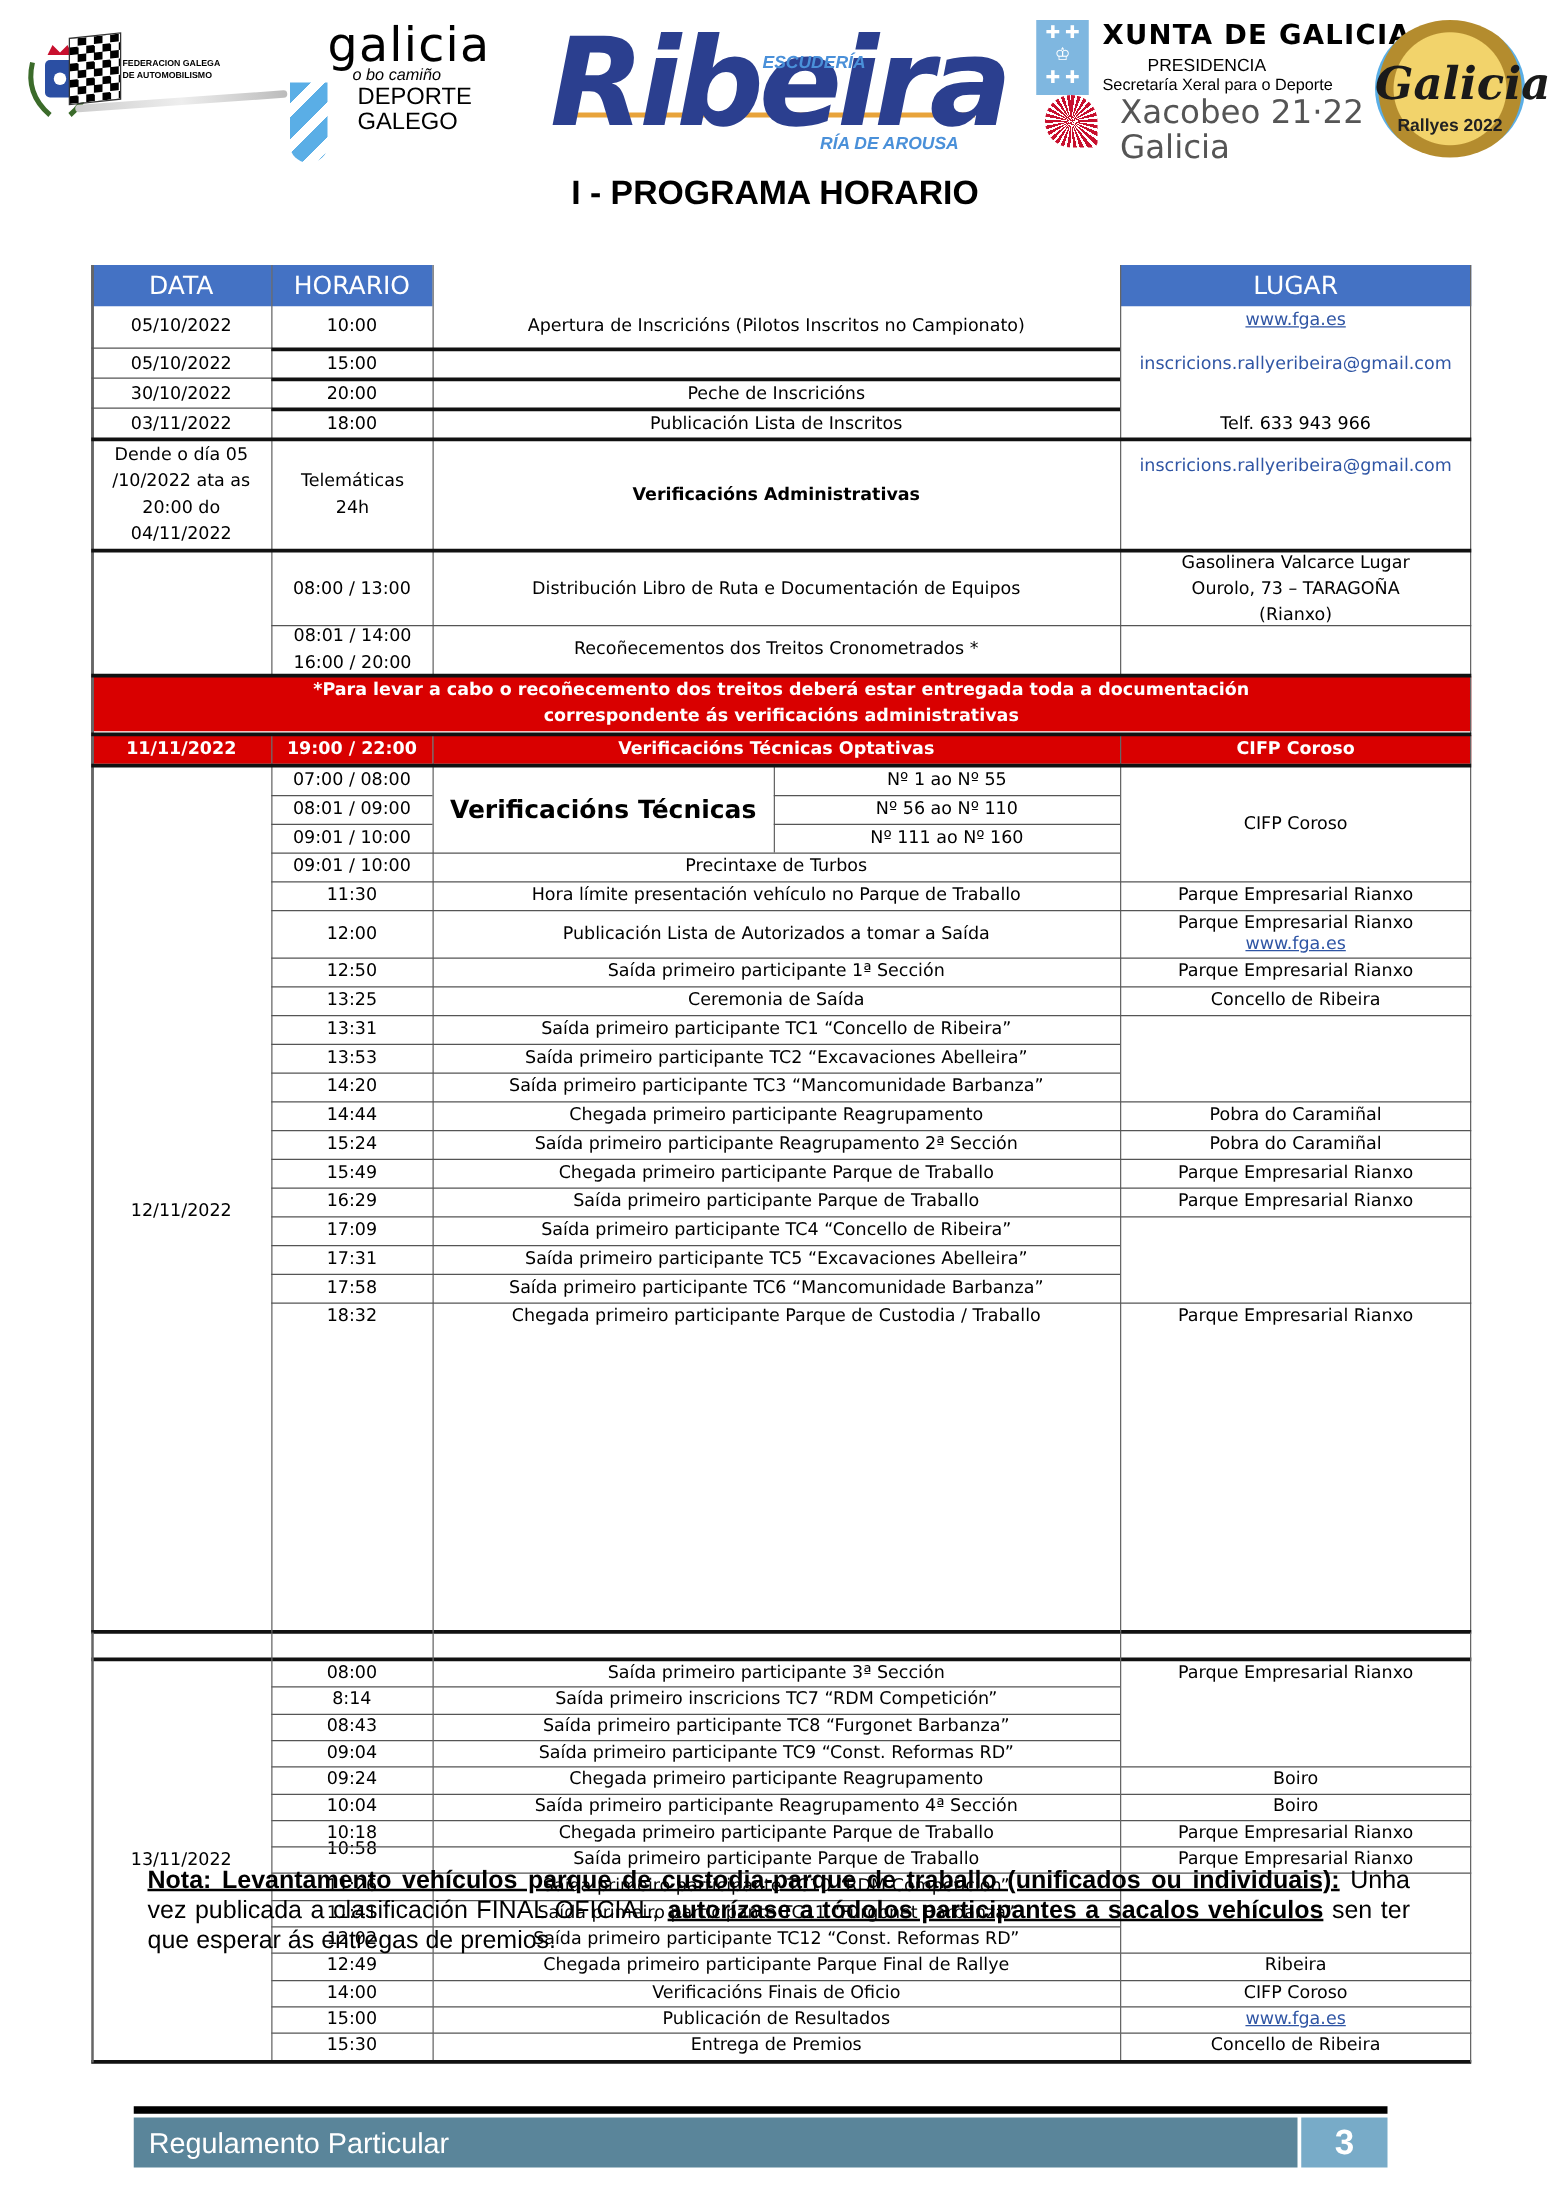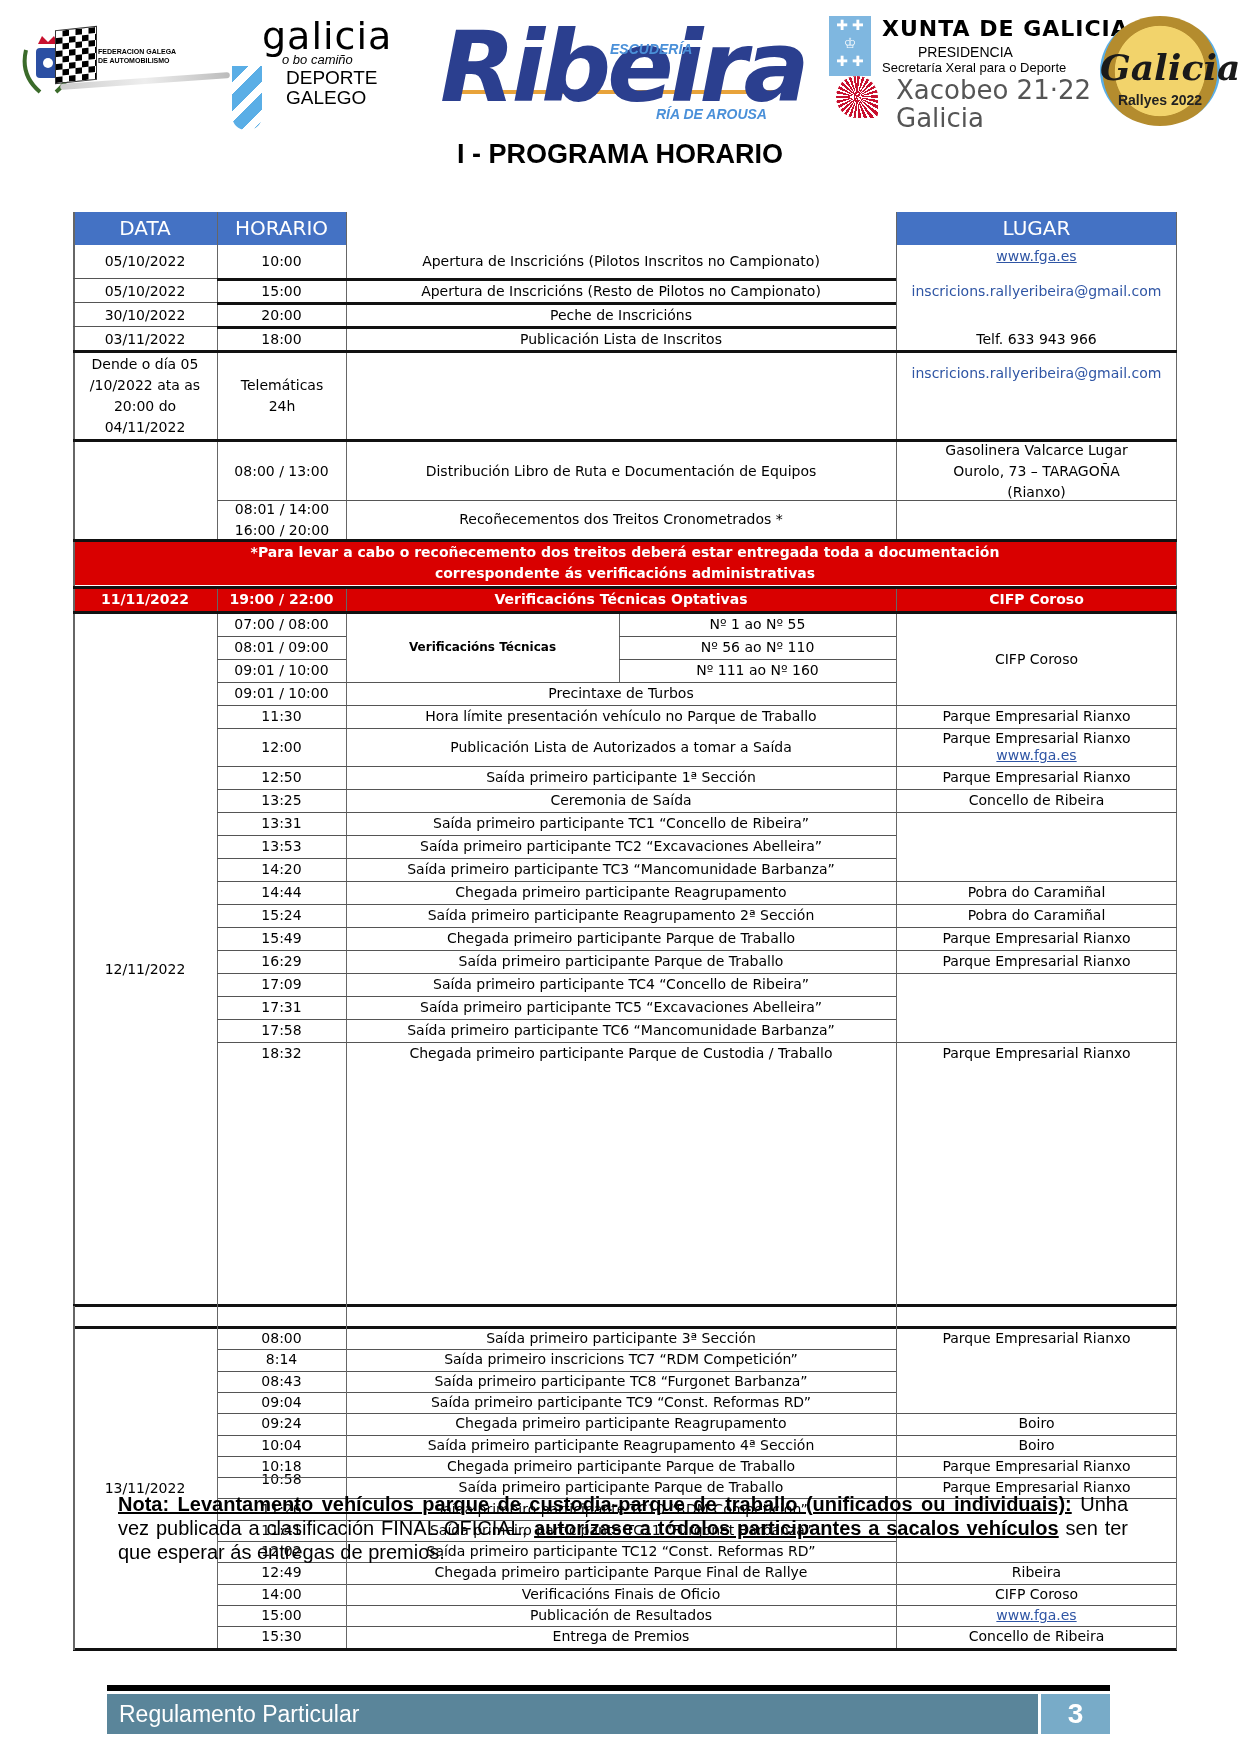--- a/index.html
+++ b/index.html
@@ -105,7 +105,6 @@
 
   <div class="cell" style="left:0;top:68px;width:144px;height:22px">05/10/2022</div>
   <div class="cell" style="left:144px;top:68px;width:129px;height:22px">15:00</div>
-  <div class="cell" style="left:273px;top:68px;width:550px;height:22px">Apertura de Inscricións (Resto de Pilotos no Campionato)</div>
 
   <div class="cell" style="left:0;top:92px;width:144px;height:22px">30/10/2022</div>
   <div class="cell" style="left:144px;top:92px;width:129px;height:22px">20:00</div>

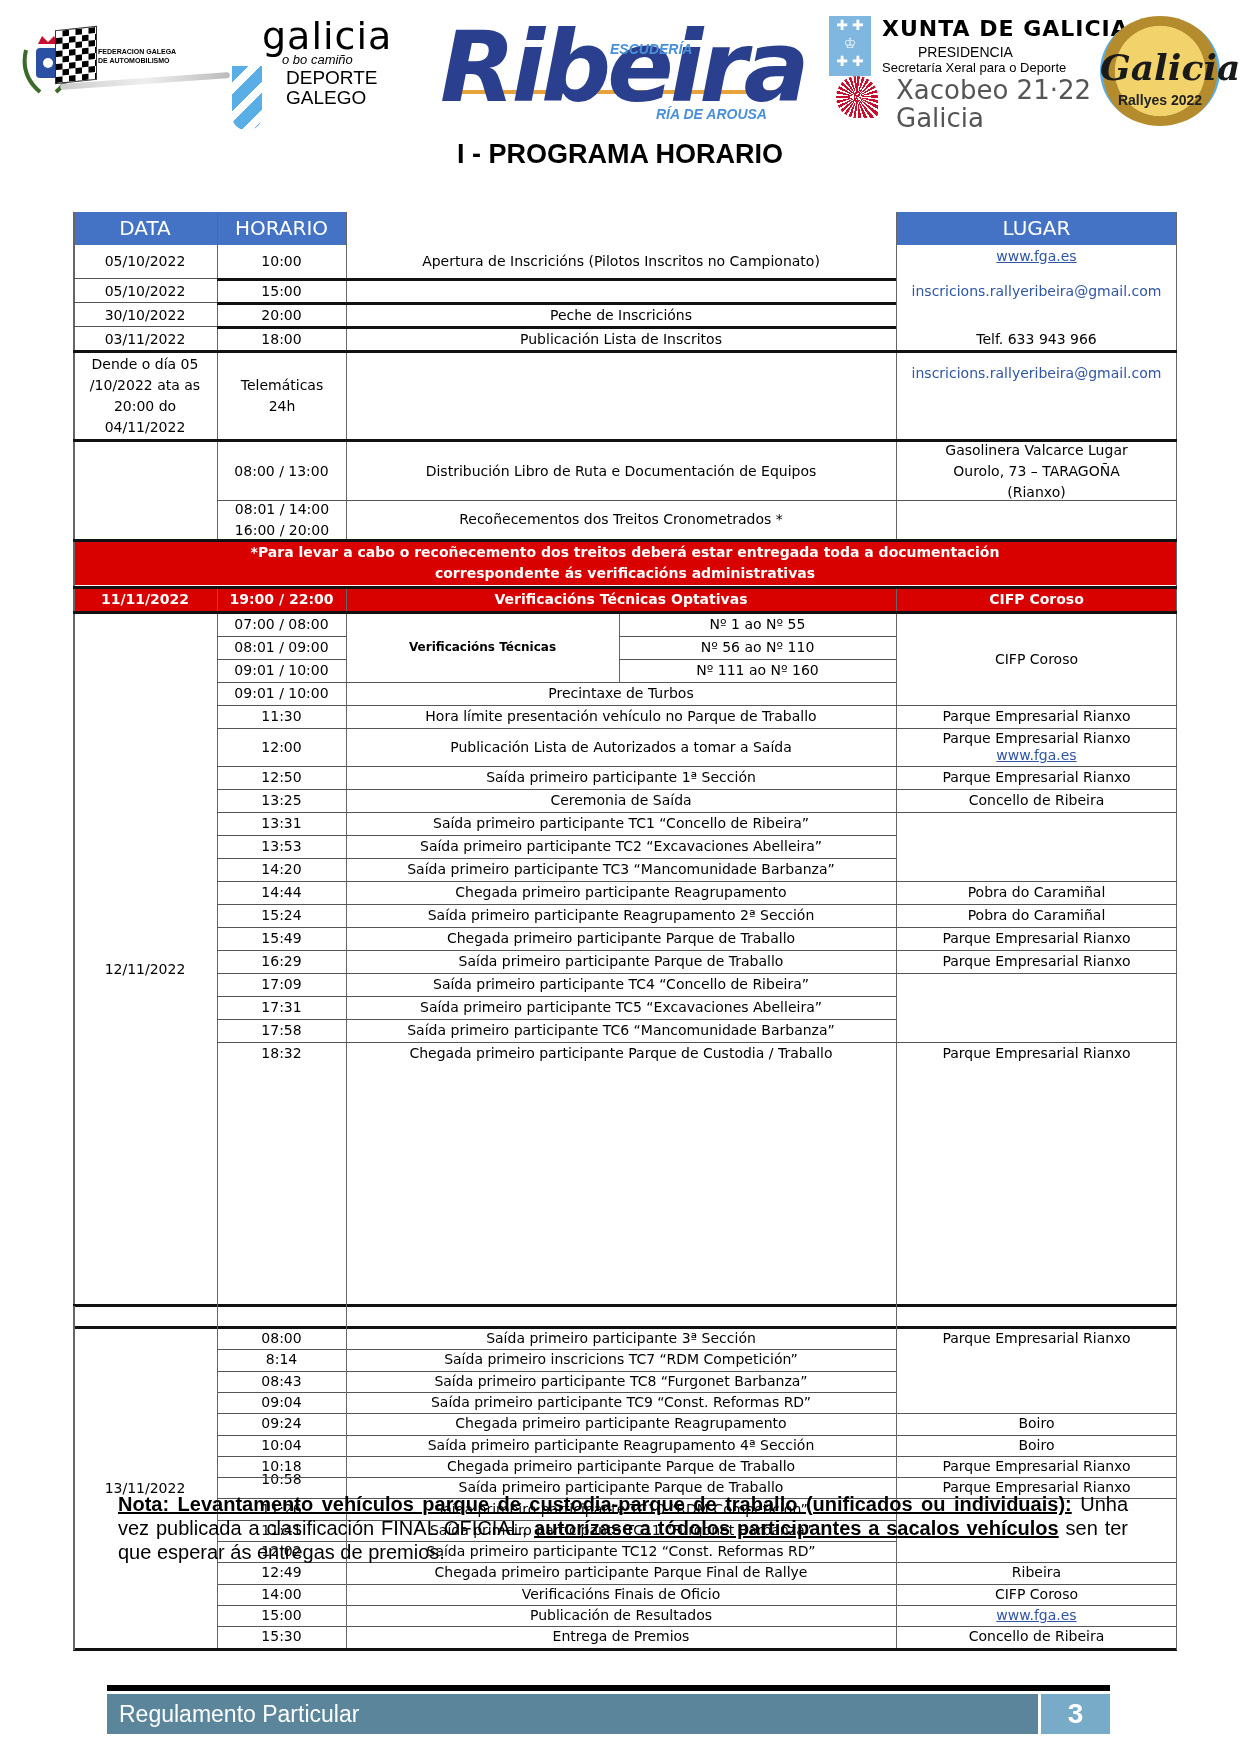--- a/index.html
+++ b/index.html
@@ -120,6 +120,7 @@
 
   <div class="cell" style="left:8px;top:141px;width:128px;height:86px">Dende o día 05 /10/2022 ata as 20:00 do 04/11/2022</div>
   <div class="cell" style="left:160px;top:141px;width:98px;height:86px">Telemáticas 24h</div>
+  <div class="cell b" style="left:273px;top:141px;width:550px;height:86px">Verificacións Administrativas</div>
   <div class="cell lnk" style="left:823px;top:141px;width:281px;height:40px">inscricions.rallyeribeira@gmail.com</div>
 
   <div class="cell" style="left:144px;top:230px;width:129px;height:58px">08:00 / 13:00</div>

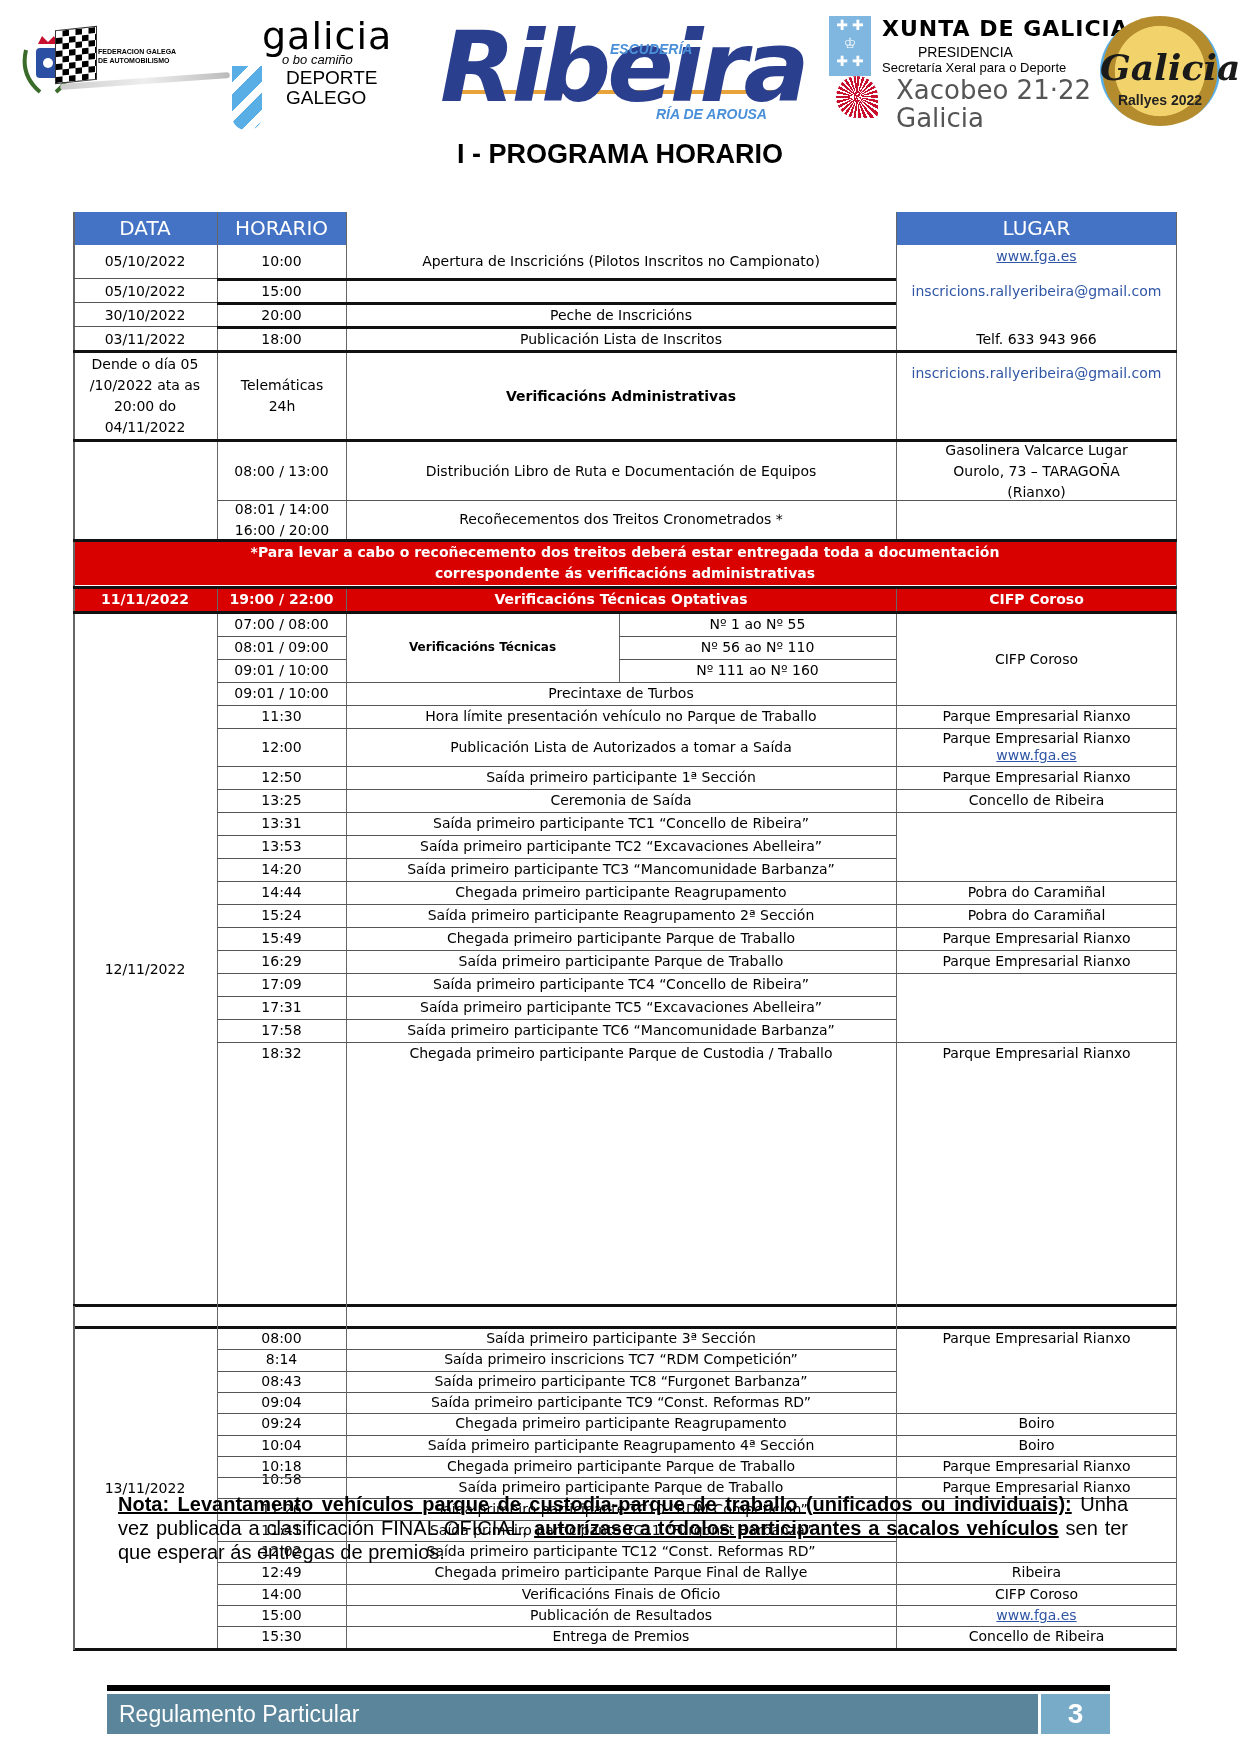--- a/index.html
+++ b/index.html
@@ -136,7 +136,7 @@
   <div class="cell red" style="left:273px;top:376px;width:550px;height:23px">Verificacións Técnicas Optativas</div>
   <div class="cell red" style="left:823px;top:376px;width:281px;height:23px">CIFP Coroso</div>
 
-  <div class="cell b" style="left:273px;top:401px;width:273px;height:69px;font-size:12px">Verificacións Técnicas</div>
+  <div class="cell b" style="left:273px;top:401px;width:273px;height:69px;font-size:20px">Verificacións Técnicas</div>
   <div class="cell" style="left:823px;top:401px;width:281px;height:92px">CIFP Coroso</div>
 
   <div id="day12-dates" class="cell" style="left:0;top:401px;width:144px;height:713px">12/11/2022</div>

